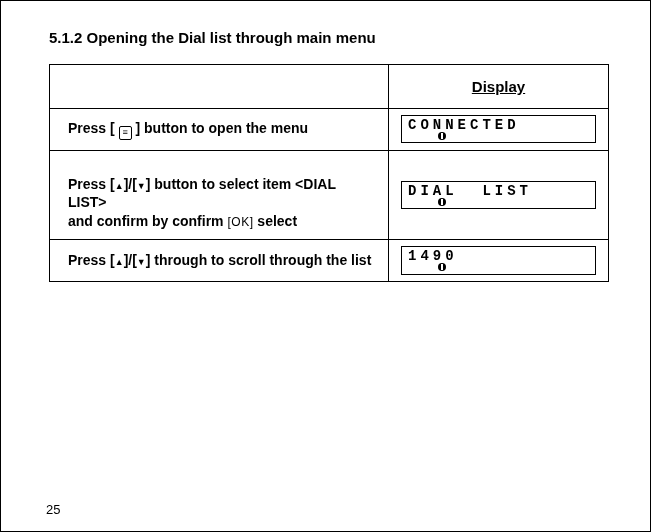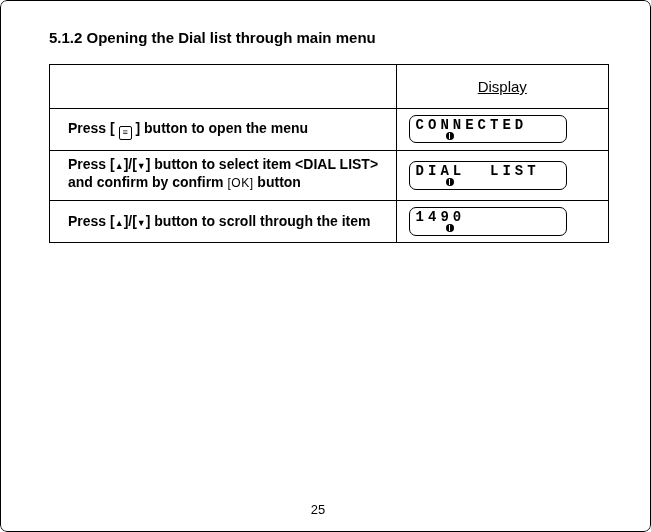--- a/index.html
+++ b/index.html
@@ -2,7 +2,7 @@
 <html><head>
 <meta charset="utf-8">
 <style>
-  * { box-sizing: border-box; border-radius: 7px; }
+  * { box-sizing: border-box; }
   html, body {
     margin: 0; padding: 0;
     width: 651px; height: 532px;

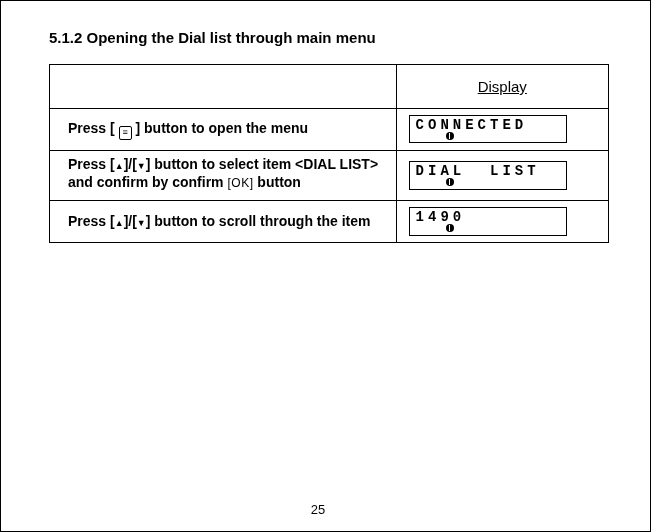--- a/index.html
+++ b/index.html
@@ -39,7 +39,7 @@
   .hdr-cell {
     height: 44px;
     text-align: center;
-    font-weight: normal;
+    font-weight: bold;
     font-size: 15px;
   }
   .hdr-label { text-decoration: underline; }

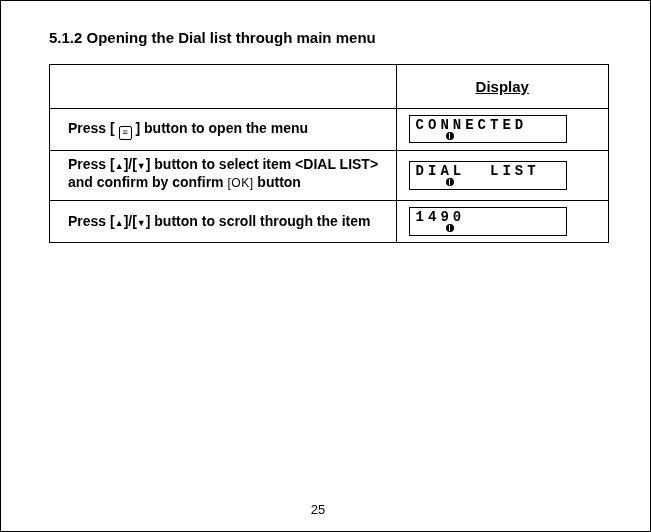--- a/index.html
+++ b/index.html
@@ -55,7 +55,7 @@
   }
   .lcd {
     border: 1.2px solid #000;
-    width: 158px;
+    width: 195px;
     padding: 2px 6px 1px 6px;
     font-family: "Courier New", monospace;
     font-size: 14px;

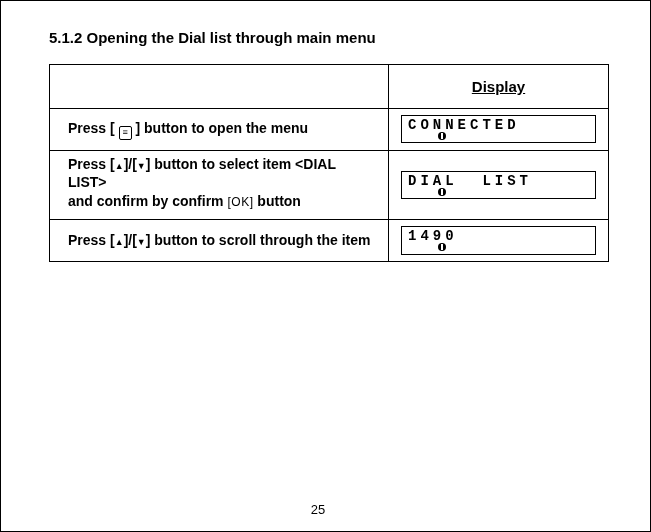--- a/index.html
+++ b/index.html
@@ -49,7 +49,7 @@
     font-weight: bold;
     line-height: 1.35;
   }
-  .instr-cell.tworow { padding-top: 4px; padding-bottom: 8px; }
+  .instr-cell.tworow { padding-top: 24px; padding-bottom: 8px; }
   .display-cell {
     padding: 6px 12px 6px 12px;
   }

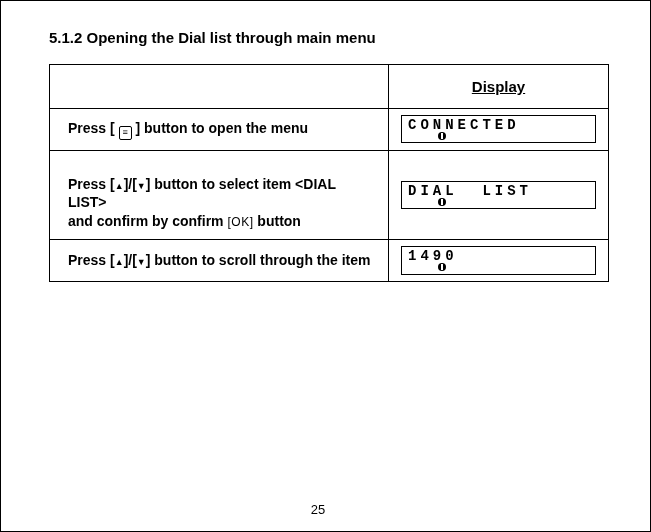--- a/index.html
+++ b/index.html
@@ -145,7 +145,7 @@
         <td class="instr-cell tworow">
           <span>Press [</span><span class="tri">▲</span><span>]/[</span><span class="tri">▼</span><span>] button to select item</span>
           <span>&lt;DIAL LIST&gt;</span><br>
-          <span>and confirm by confirm </span><span class="ok">[OK]</span><span> button</span>
+          <span>and confirm by confirm </span><span class="ok">[OK]</span><span> select</span>
         </td>
         <td class="display-cell">
           <div class="lcd">

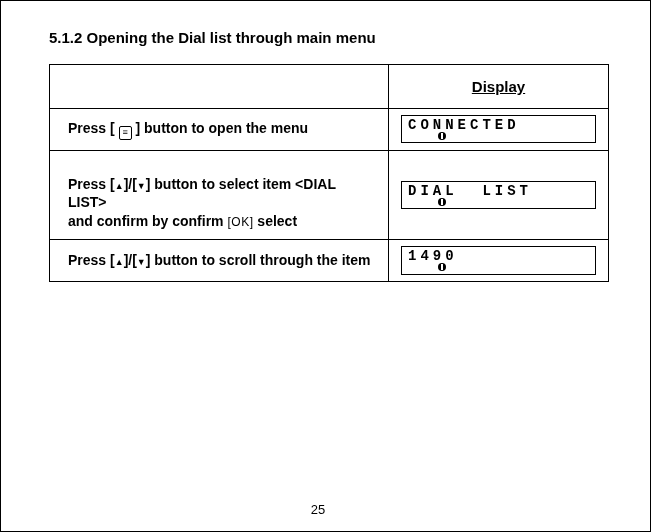--- a/index.html
+++ b/index.html
@@ -159,7 +159,7 @@
 
       <tr>
         <td class="instr-cell">
-          <span>Press [</span><span class="tri">▲</span><span>]/[</span><span class="tri">▼</span><span>] button to scroll through the item</span>
+          <span>Press [</span><span class="tri">▲</span><span>]/[</span><span class="tri">▼</span><span>] through to scroll through the list</span>
         </td>
         <td class="display-cell">
           <div class="lcd">

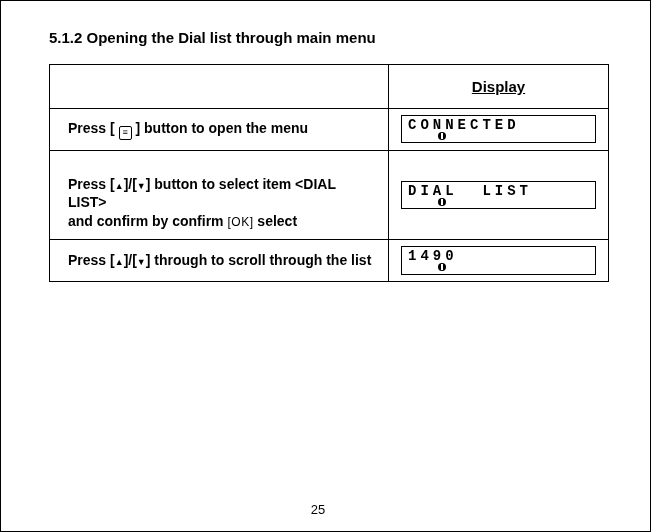--- a/index.html
+++ b/index.html
@@ -100,8 +100,9 @@
   .pagenum {
     position: absolute;
     bottom: 14px; left: 0; right: 15px;
-    text-align: center;
+    text-align: left;
     font-size: 13px;
+    padding-left: 45px;
   }
 </style>
 </head>

